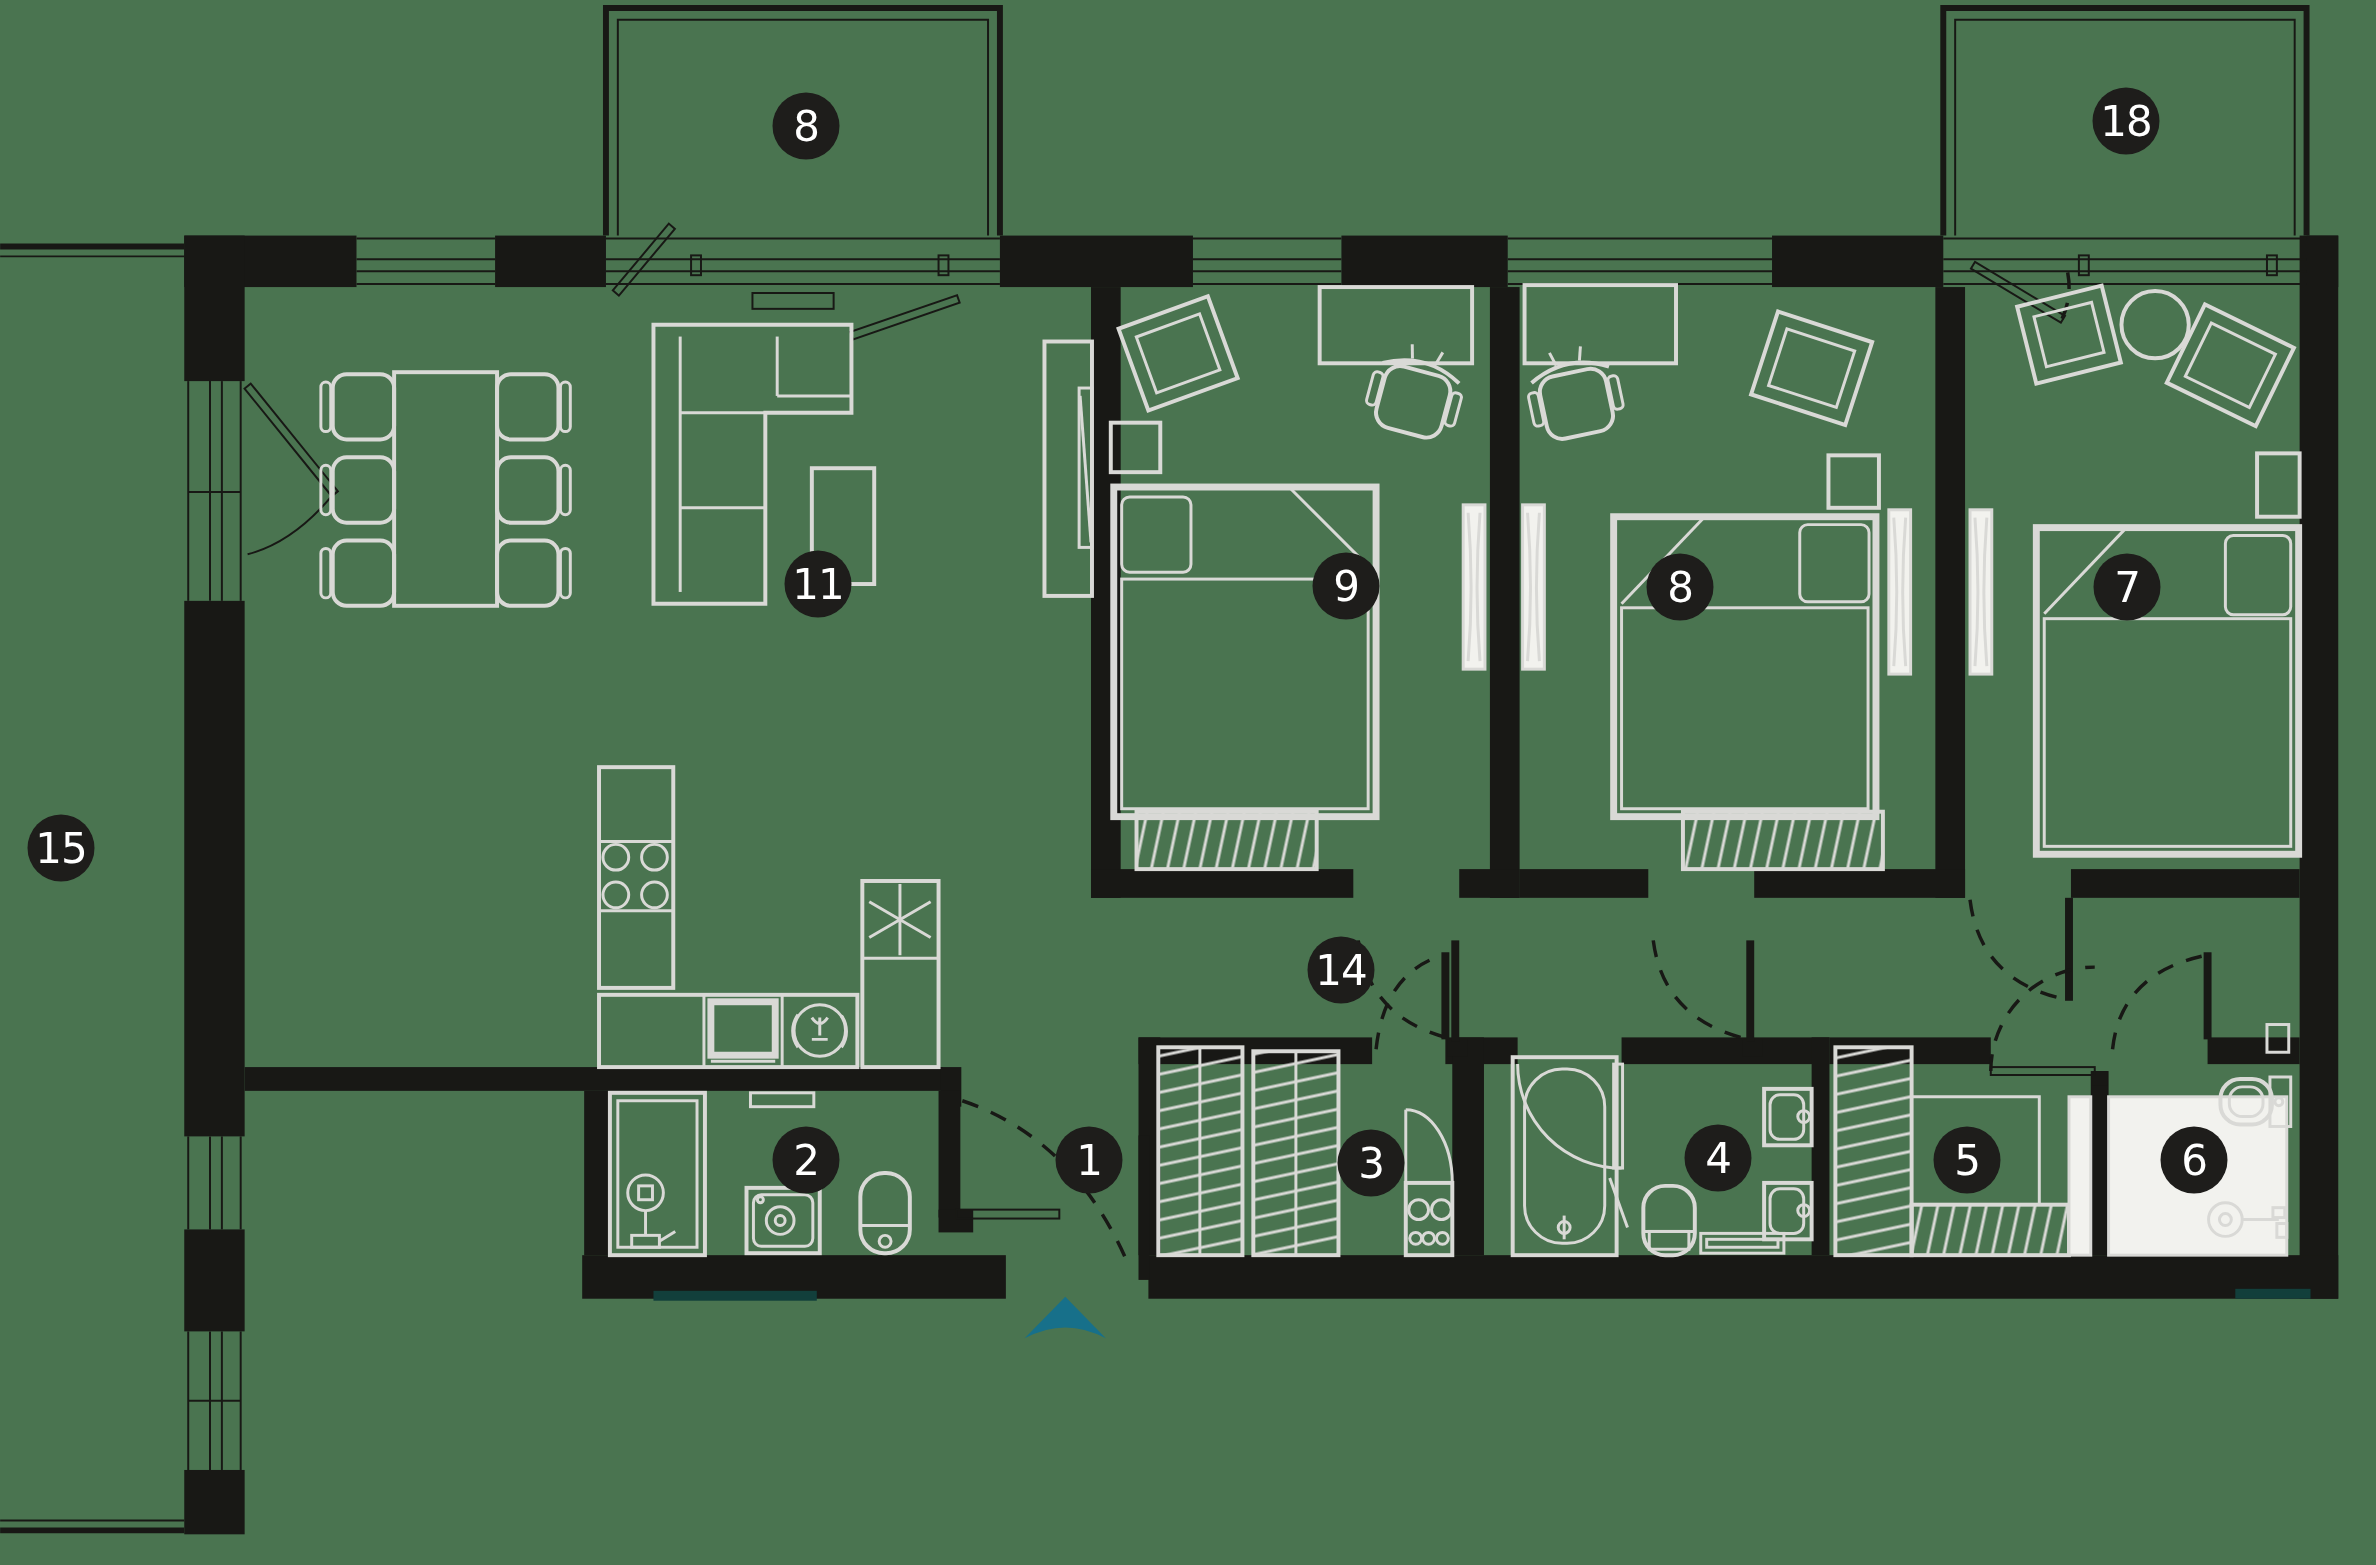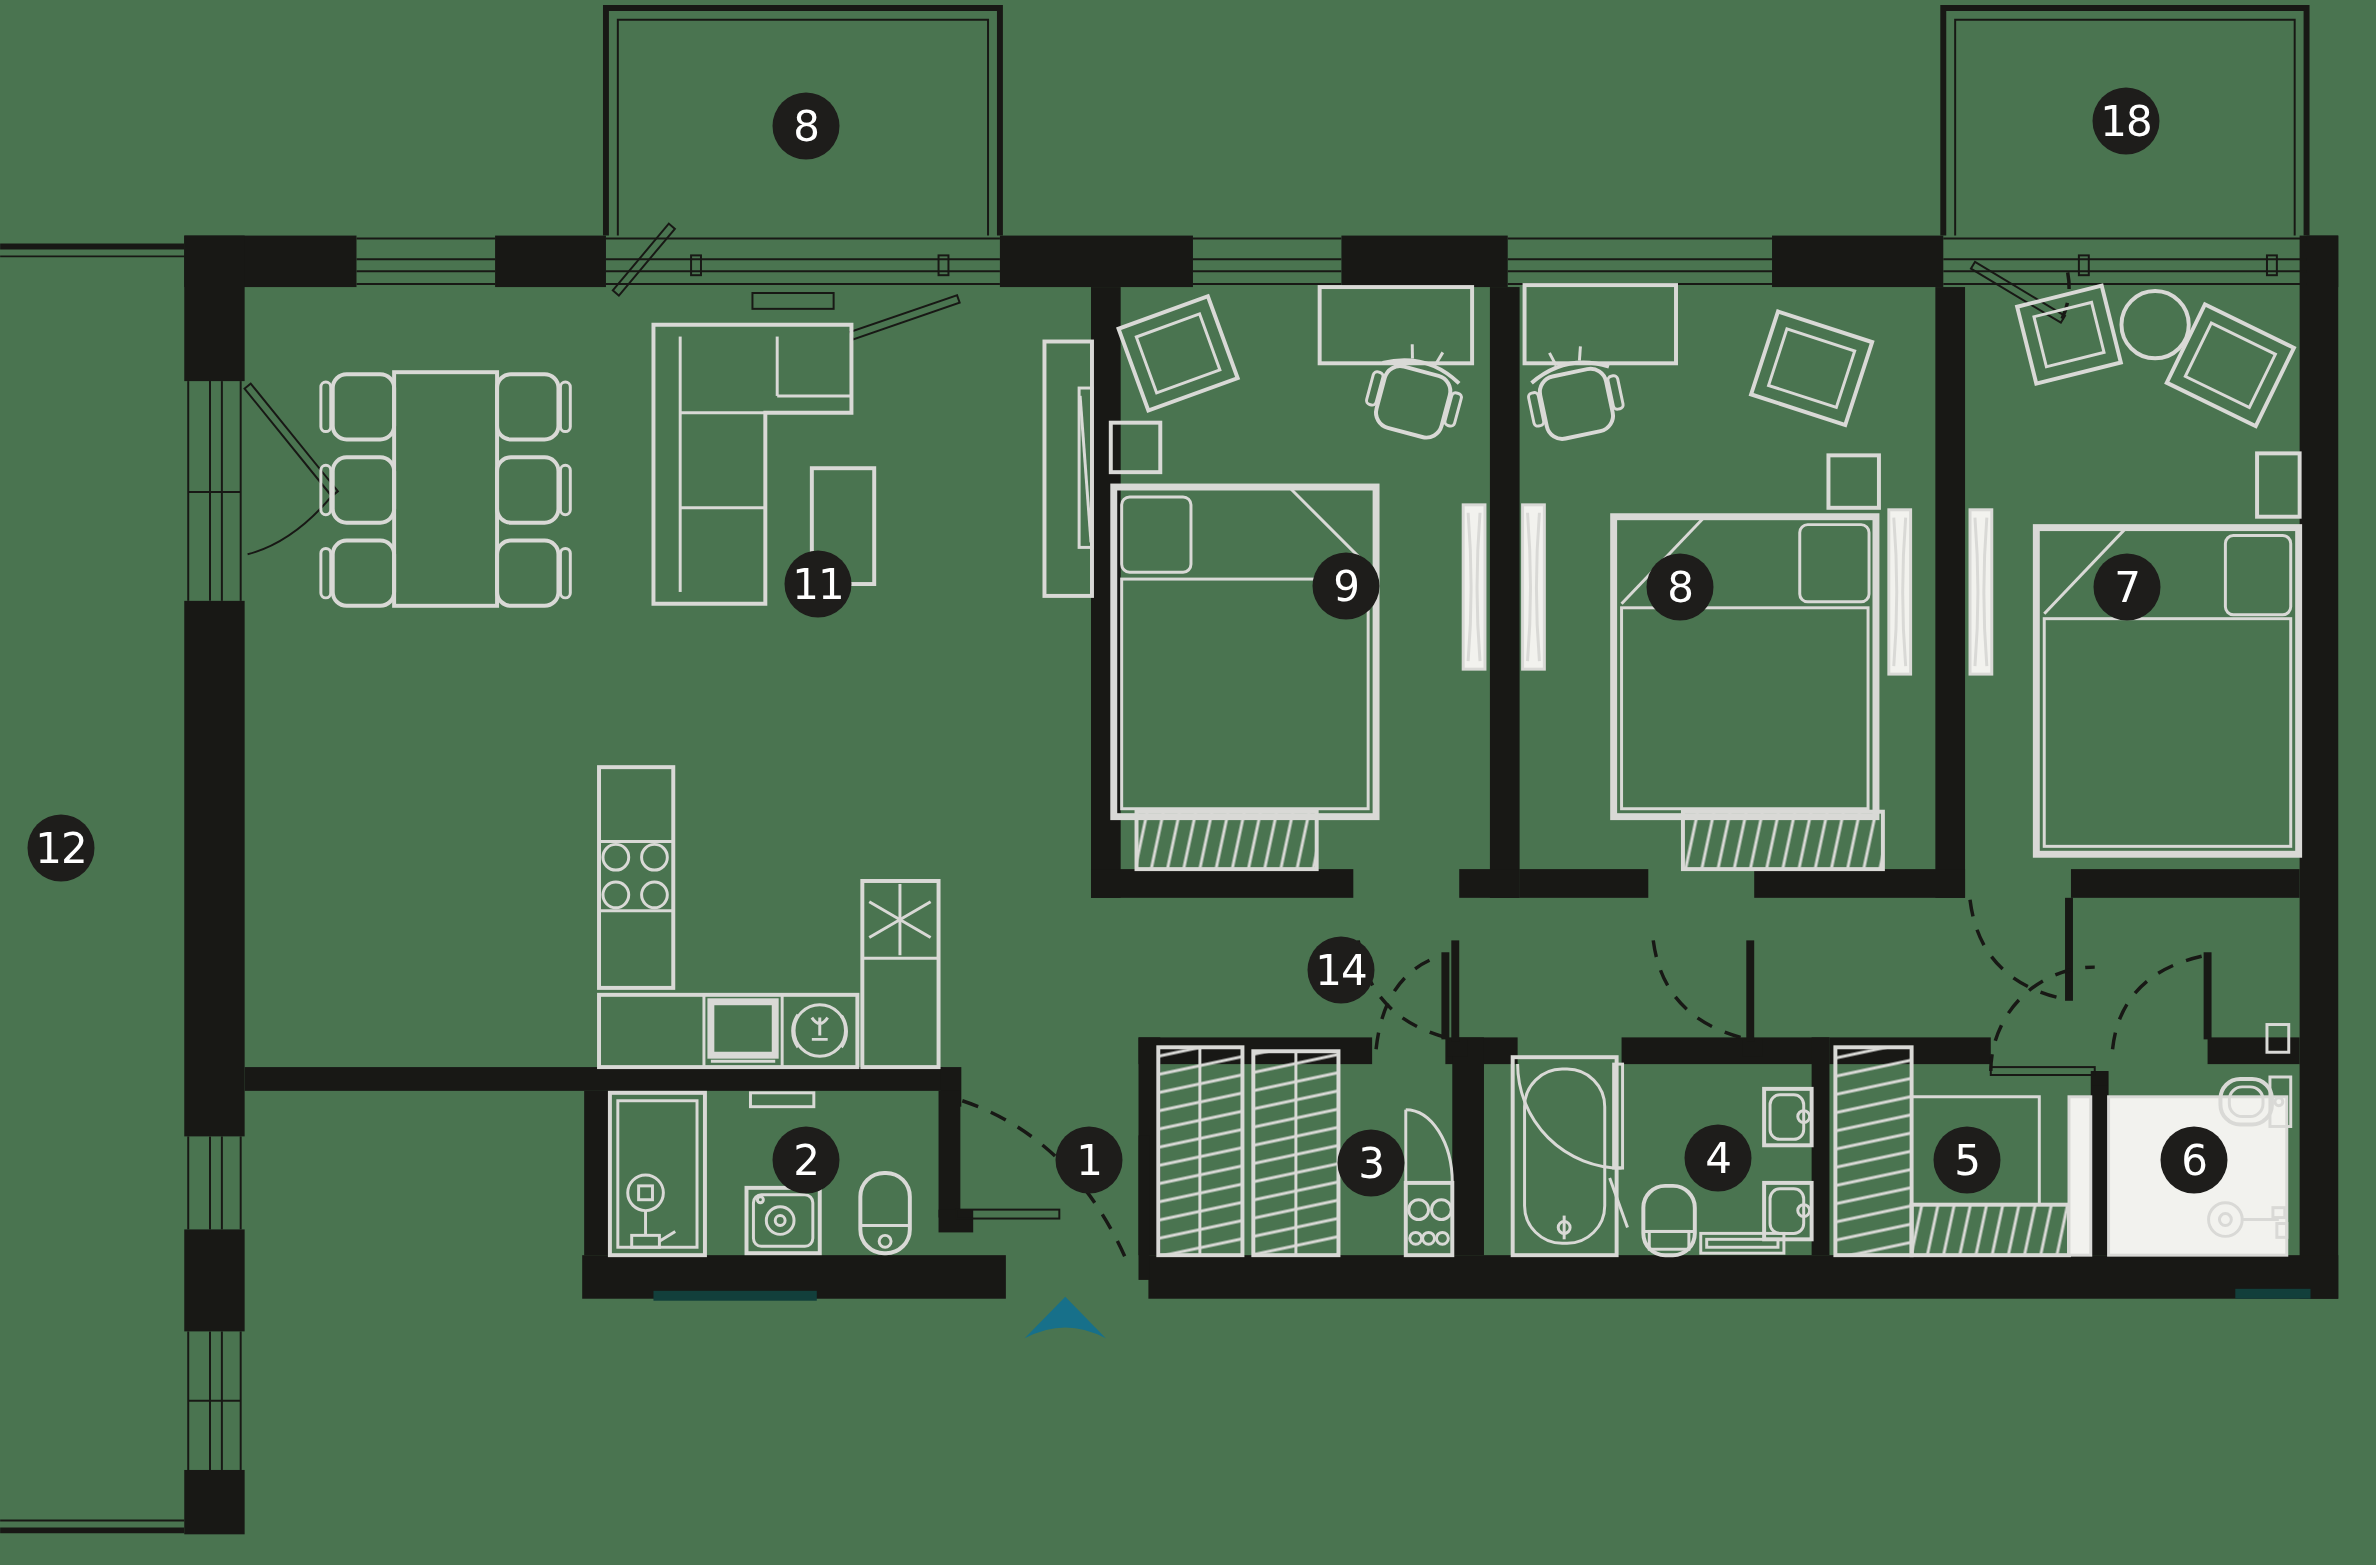--- a/index.html
+++ b/index.html
@@ -461,7 +461,7 @@
   <div class="badge" style="left:1346px;top:586px">9</div>
   <div class="badge" style="left:1341px;top:970px">14</div>
   <div class="badge" style="left:818px;top:584px">11</div>
-  <div class="badge" style="left:61px;top:848px">12</div>
+  <div class="badge" style="left:61px;top:848px">15</div>
   <div class="badge" style="left:806px;top:126px">8</div>
   <div class="badge" style="left:2126px;top:121px">18</div>
 </div>

